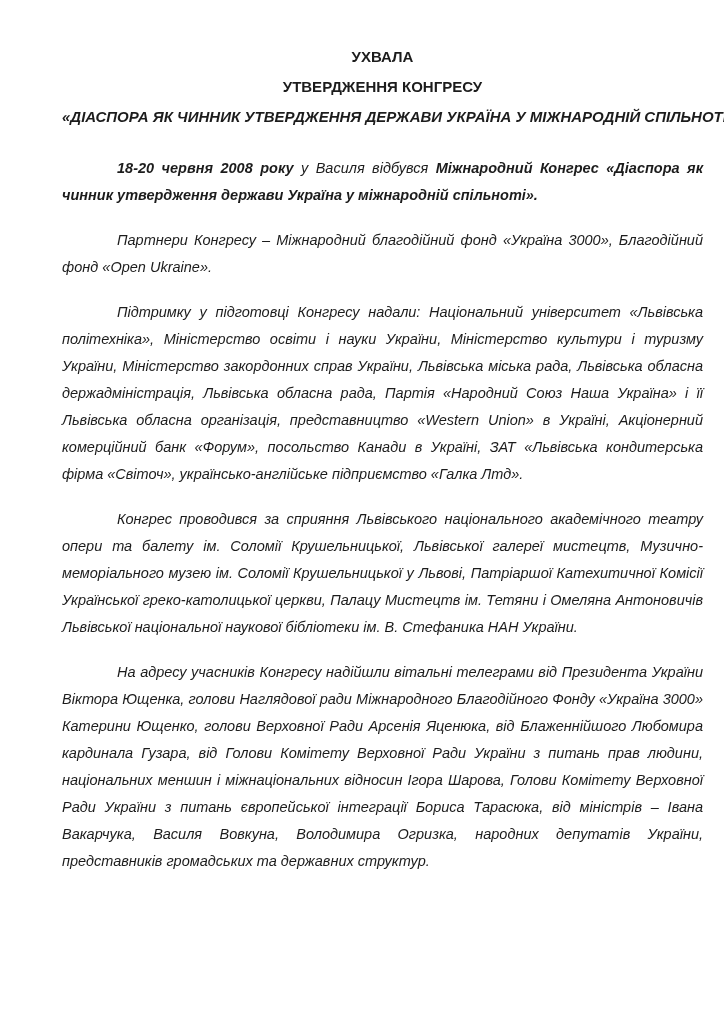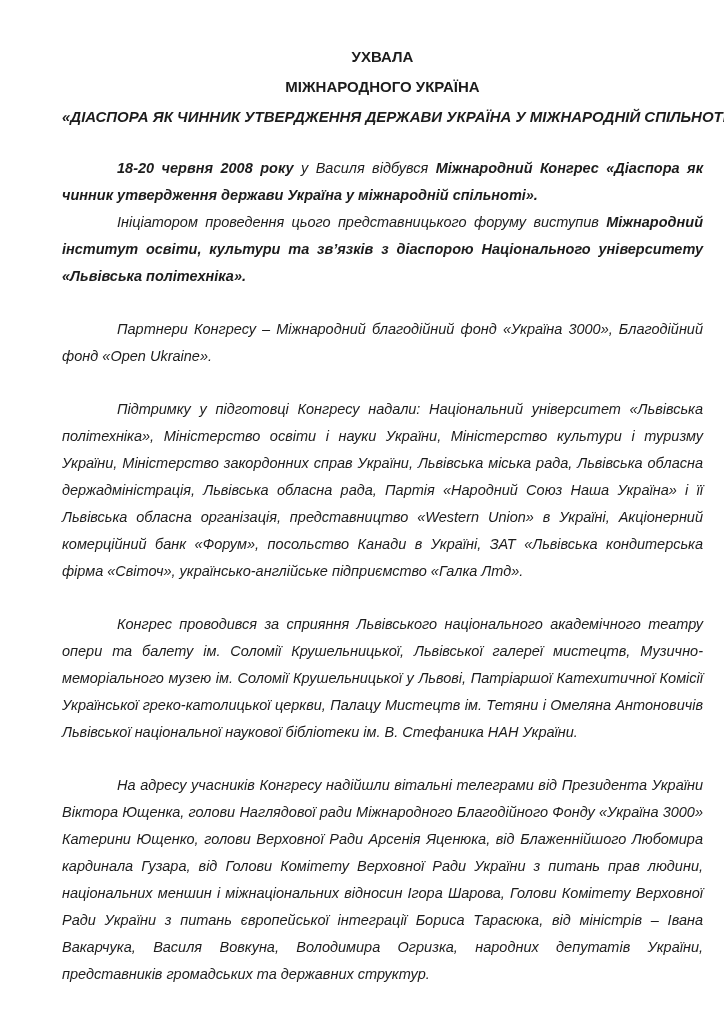--- a/index.html
+++ b/index.html
@@ -52,7 +52,7 @@
 <div class="page" style="background: rgb(255, 255, 255); color: rgb(28, 28, 28);">
   <div class="doc-title">
     <div class="title-line">УХВАЛА</div>
-    <div class="title-line">МІЖНАРОДНОГО УКРАЇНА</div>
+    <div class="title-line">УТВЕРДЖЕННЯ КОНГРЕСУ</div>
     <div class="title-line italic">«ДІАСПОРА ЯК ЧИННИК УТВЕРДЖЕННЯ ДЕРЖАВИ УКРАЇНА У МІЖНАРОДНІЙ СПІЛЬНОТІ»</div>
   </div>
   <div class="doc-body">

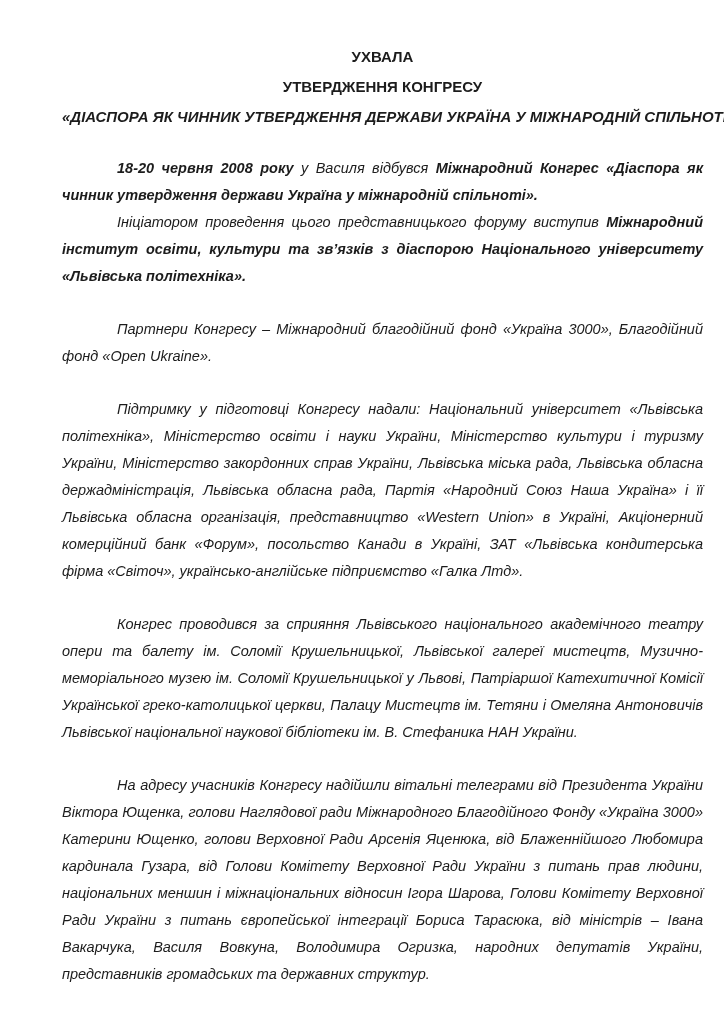--- a/index.html
+++ b/index.html
@@ -57,7 +57,6 @@
   </div>
   <div class="doc-body">
       <p class="para"><span class="run bold">18-20 червня 2008 року</span><span class="run"> у Василя відбувся </span><span class="run bold">Міжнародний Конгрес «Діаспора як чинник утвердження держави Україна у міжнародній спільноті».</span></p>
-      <p class="para"><span class="run">Ініціатором проведення цього представницького форуму виступив </span><span class="run bold">Міжнародний інститут освіти, культури та зв’язків з діаспорою Національного університету «Львівська політехніка».</span></p>
       <p class="para spaced"><span class="run">Партнери Конгресу – Міжнародний благодійний фонд «Україна 3000», Благодійний фонд «Open Ukraine».</span></p>
       <p class="para spaced"><span class="run">Підтримку у підготовці Конгресу надали: Національний університет «Львівська політехніка», Міністерство освіти і науки України, Міністерство культури і туризму України, Міністерство закордонних справ України, Львівська міська рада, Львівська обласна держадміністрація, Львівська обласна рада, Партія «Народний Союз Наша Україна» і її Львівська обласна організація, представництво «Western Union» в Україні, Акціонерний комерційний банк «Форум», посольство Канади в Україні, ЗАТ «Львівська кондитерська фірма «Світоч», українсько-англійське підприємство «Галка Лтд».</span></p>
       <p class="para spaced"><span class="run">Конгрес проводився за сприяння Львівського національного академічного театру опери та балету ім. Соломії Крушельницької, Львівської галереї мистецтв, Музично-меморіального музею ім. Соломії Крушельницької у Львові, Патріаршої Катехитичної Комісії Української греко-католицької церкви, Палацу Мистецтв ім. Тетяни і Омеляна Антоновичів Львівської національної наукової бібліотеки ім. В. Стефаника НАН України.</span></p>

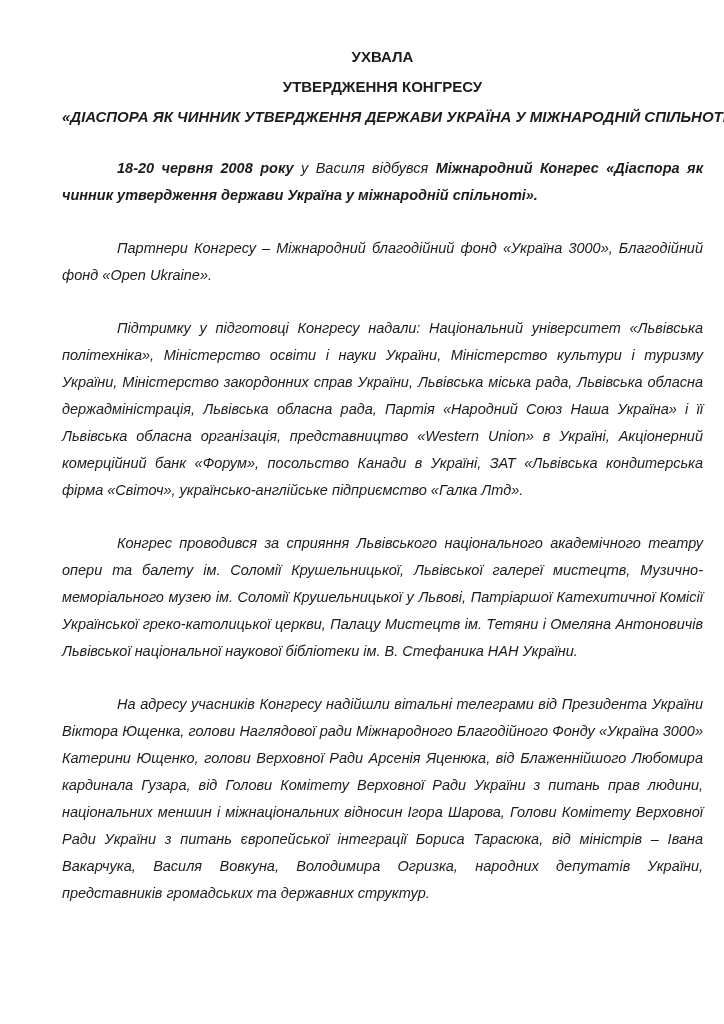--- a/index.html
+++ b/index.html
@@ -41,7 +41,7 @@
     text-indent: 55px;
   }
   .para.spaced {
-    margin-top: 26px;
+    margin-top: 18px;
   }
   .run { font-weight: 400; font-style: italic; }
   .run.bold { font-weight: 700; }

